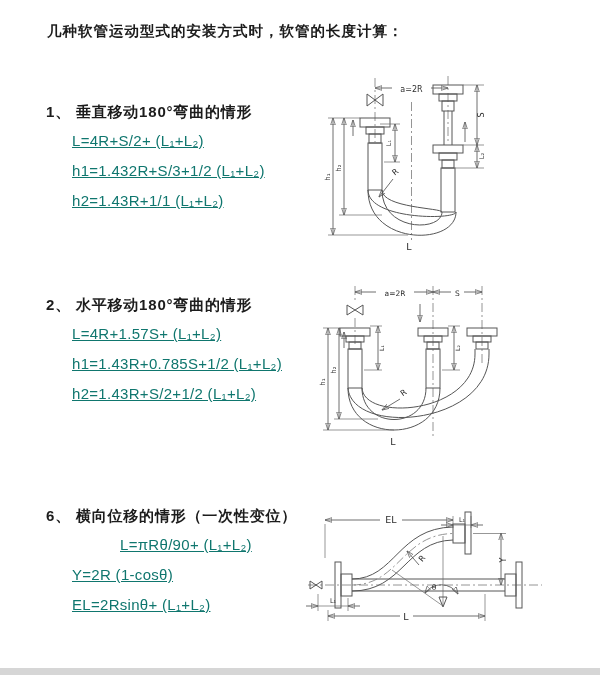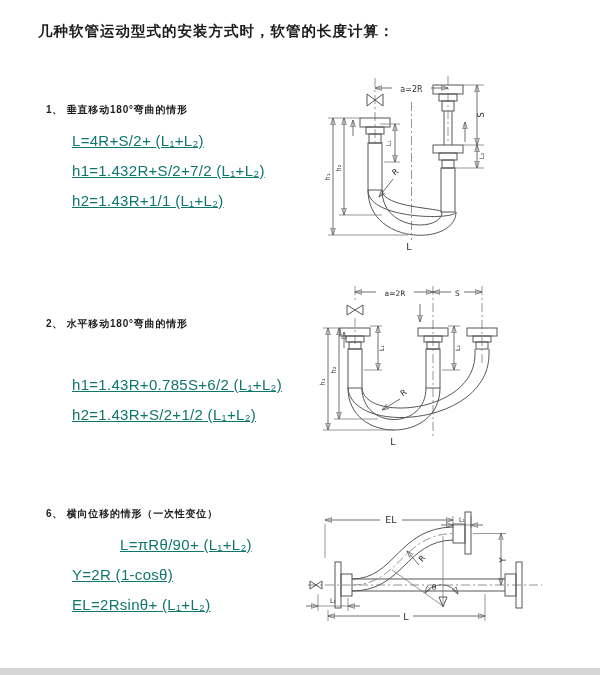--- a/index.html
+++ b/index.html
@@ -5,7 +5,7 @@
   html,body{margin:0;padding:0;background:#ffffff;}
   #page{position:relative;width:600px;height:675px;background:#ffffff;overflow:hidden;
         font-family:"Liberation Sans","DejaVu Sans",sans-serif;color:#1c1c1c;}
-  .title{position:absolute;left:38px;top:22px;font-size:14.5px;font-weight:700;letter-spacing:1px;white-space:nowrap;}
+  .title{position:absolute;left:47px;top:22px;font-size:14.5px;font-weight:700;letter-spacing:1px;white-space:nowrap;}
   .section{position:absolute;left:46px;}
   .sec-heading{font-size:10px;font-weight:700;letter-spacing:0.8px;white-space:nowrap;}
   .formula{position:absolute;left:26px;font-size:15px;font-weight:500;letter-spacing:0.3px;white-space:nowrap;color:#0f766e;text-decoration:underline;}

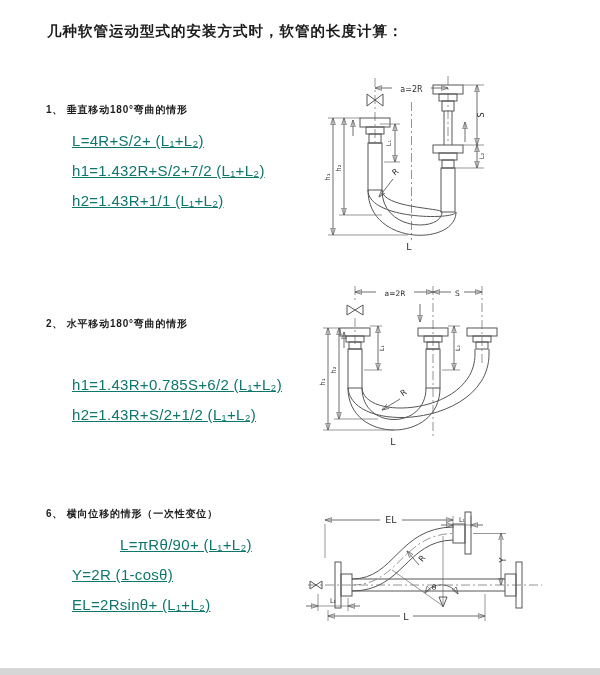--- a/index.html
+++ b/index.html
@@ -7,7 +7,7 @@
         font-family:"Liberation Sans","DejaVu Sans",sans-serif;color:#1c1c1c;}
   .title{position:absolute;left:47px;top:22px;font-size:14.5px;font-weight:700;letter-spacing:1px;white-space:nowrap;}
   .section{position:absolute;left:46px;}
-  .sec-heading{font-size:10px;font-weight:700;letter-spacing:0.8px;white-space:nowrap;}
+  .sec-heading{font-size:15px;font-weight:700;letter-spacing:0.8px;white-space:nowrap;}
   .formula{position:absolute;left:26px;font-size:15px;font-weight:500;letter-spacing:0.3px;white-space:nowrap;color:#0f766e;text-decoration:underline;}
   svg.diag{position:absolute;}
   svg.diag path, svg.diag line, svg.diag rect, svg.diag polyline{stroke:#565656;stroke-width:1;fill:none;}

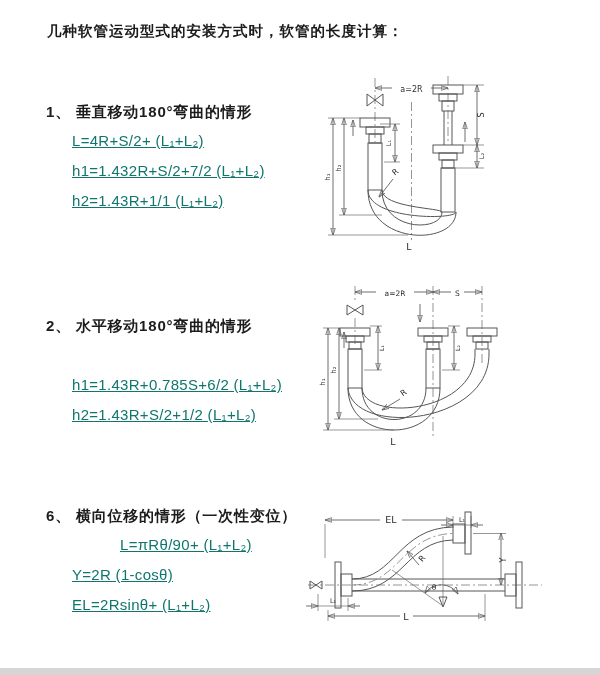--- a/index.html
+++ b/index.html
@@ -29,7 +29,7 @@
   <div class="section" style="top:103px;">
     <div class="sec-heading">1、 垂直移动180°弯曲的情形</div>
     <div class="formula" style="top:29px;">L=4R+S/2+ (L₁+L₂)</div>
-    <div class="formula" style="top:59px;">h1=1.432R+S/2+7/2 (L₁+L₂)</div>
+    <div class="formula" style="top:59px;">h1=1.432R+S/3+1/2 (L₁+L₂)</div>
     <div class="formula" style="top:89px;">h2=1.43R+1/1 (L₁+L₂)</div>
   </div>
 

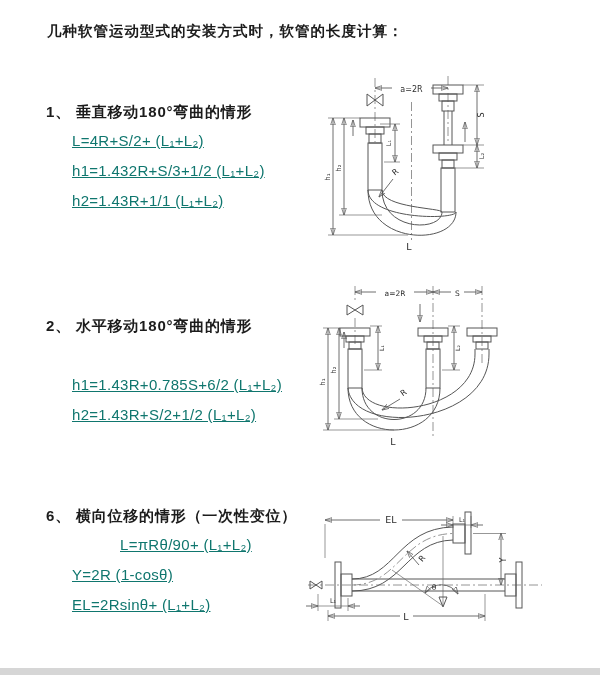--- a/index.html
+++ b/index.html
@@ -33,7 +33,7 @@
     <div class="formula" style="top:89px;">h2=1.43R+1/1 (L₁+L₂)</div>
   </div>
 
-  <div class="section" style="top:317px;">
+  <div class="section" style="top:296px;">
     <div class="sec-heading">2、 水平移动180°弯曲的情形</div>
     <div class="formula" style="top:59px;">h1=1.43R+0.785S+6/2 (L₁+L₂)</div>
     <div class="formula" style="top:89px;">h2=1.43R+S/2+1/2 (L₁+L₂)</div>

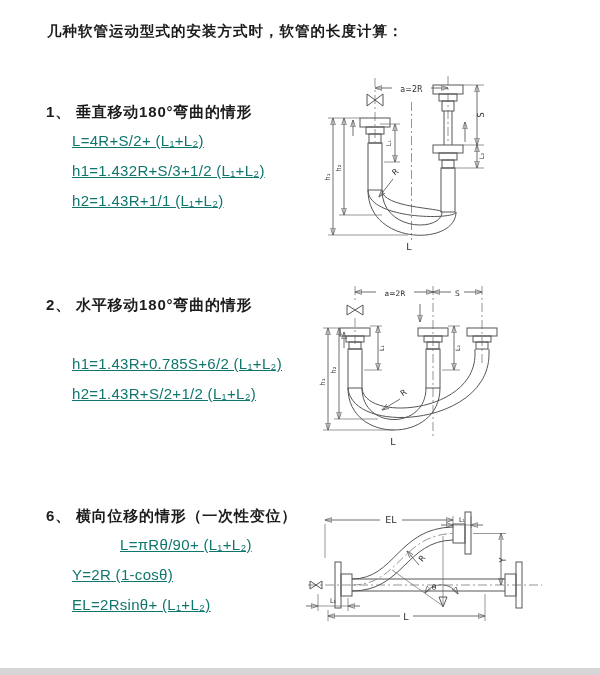--- a/index.html
+++ b/index.html
@@ -35,6 +35,7 @@
 
   <div class="section" style="top:296px;">
     <div class="sec-heading">2、 水平移动180°弯曲的情形</div>
+    <div class="formula" style="top:29px;">L=4R+1.57S+ (L₁+L₂)</div>
     <div class="formula" style="top:59px;">h1=1.43R+0.785S+6/2 (L₁+L₂)</div>
     <div class="formula" style="top:89px;">h2=1.43R+S/2+1/2 (L₁+L₂)</div>
   </div>

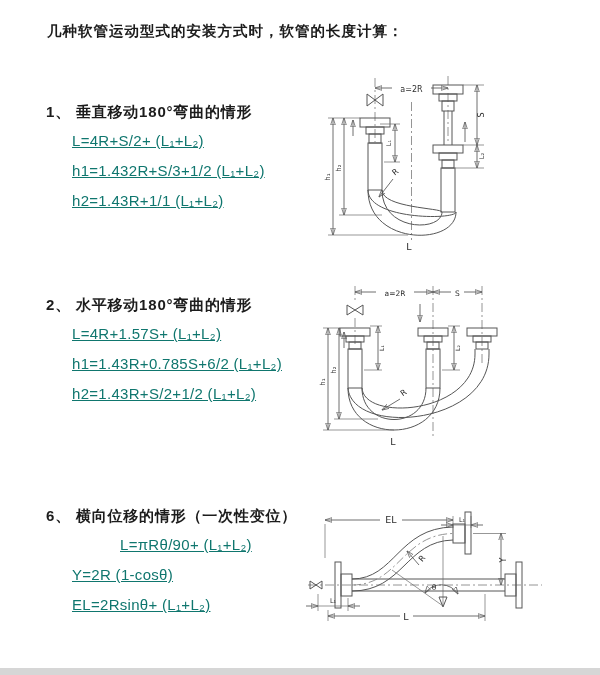--- a/index.html
+++ b/index.html
@@ -36,7 +36,7 @@
   <div class="section" style="top:296px;">
     <div class="sec-heading">2、 水平移动180°弯曲的情形</div>
     <div class="formula" style="top:29px;">L=4R+1.57S+ (L₁+L₂)</div>
-    <div class="formula" style="top:59px;">h1=1.43R+0.785S+6/2 (L₁+L₂)</div>
+    <div class="formula" style="top:59px;">h1=1.43R+0.785S+1/2 (L₁+L₂)</div>
     <div class="formula" style="top:89px;">h2=1.43R+S/2+1/2 (L₁+L₂)</div>
   </div>
 

